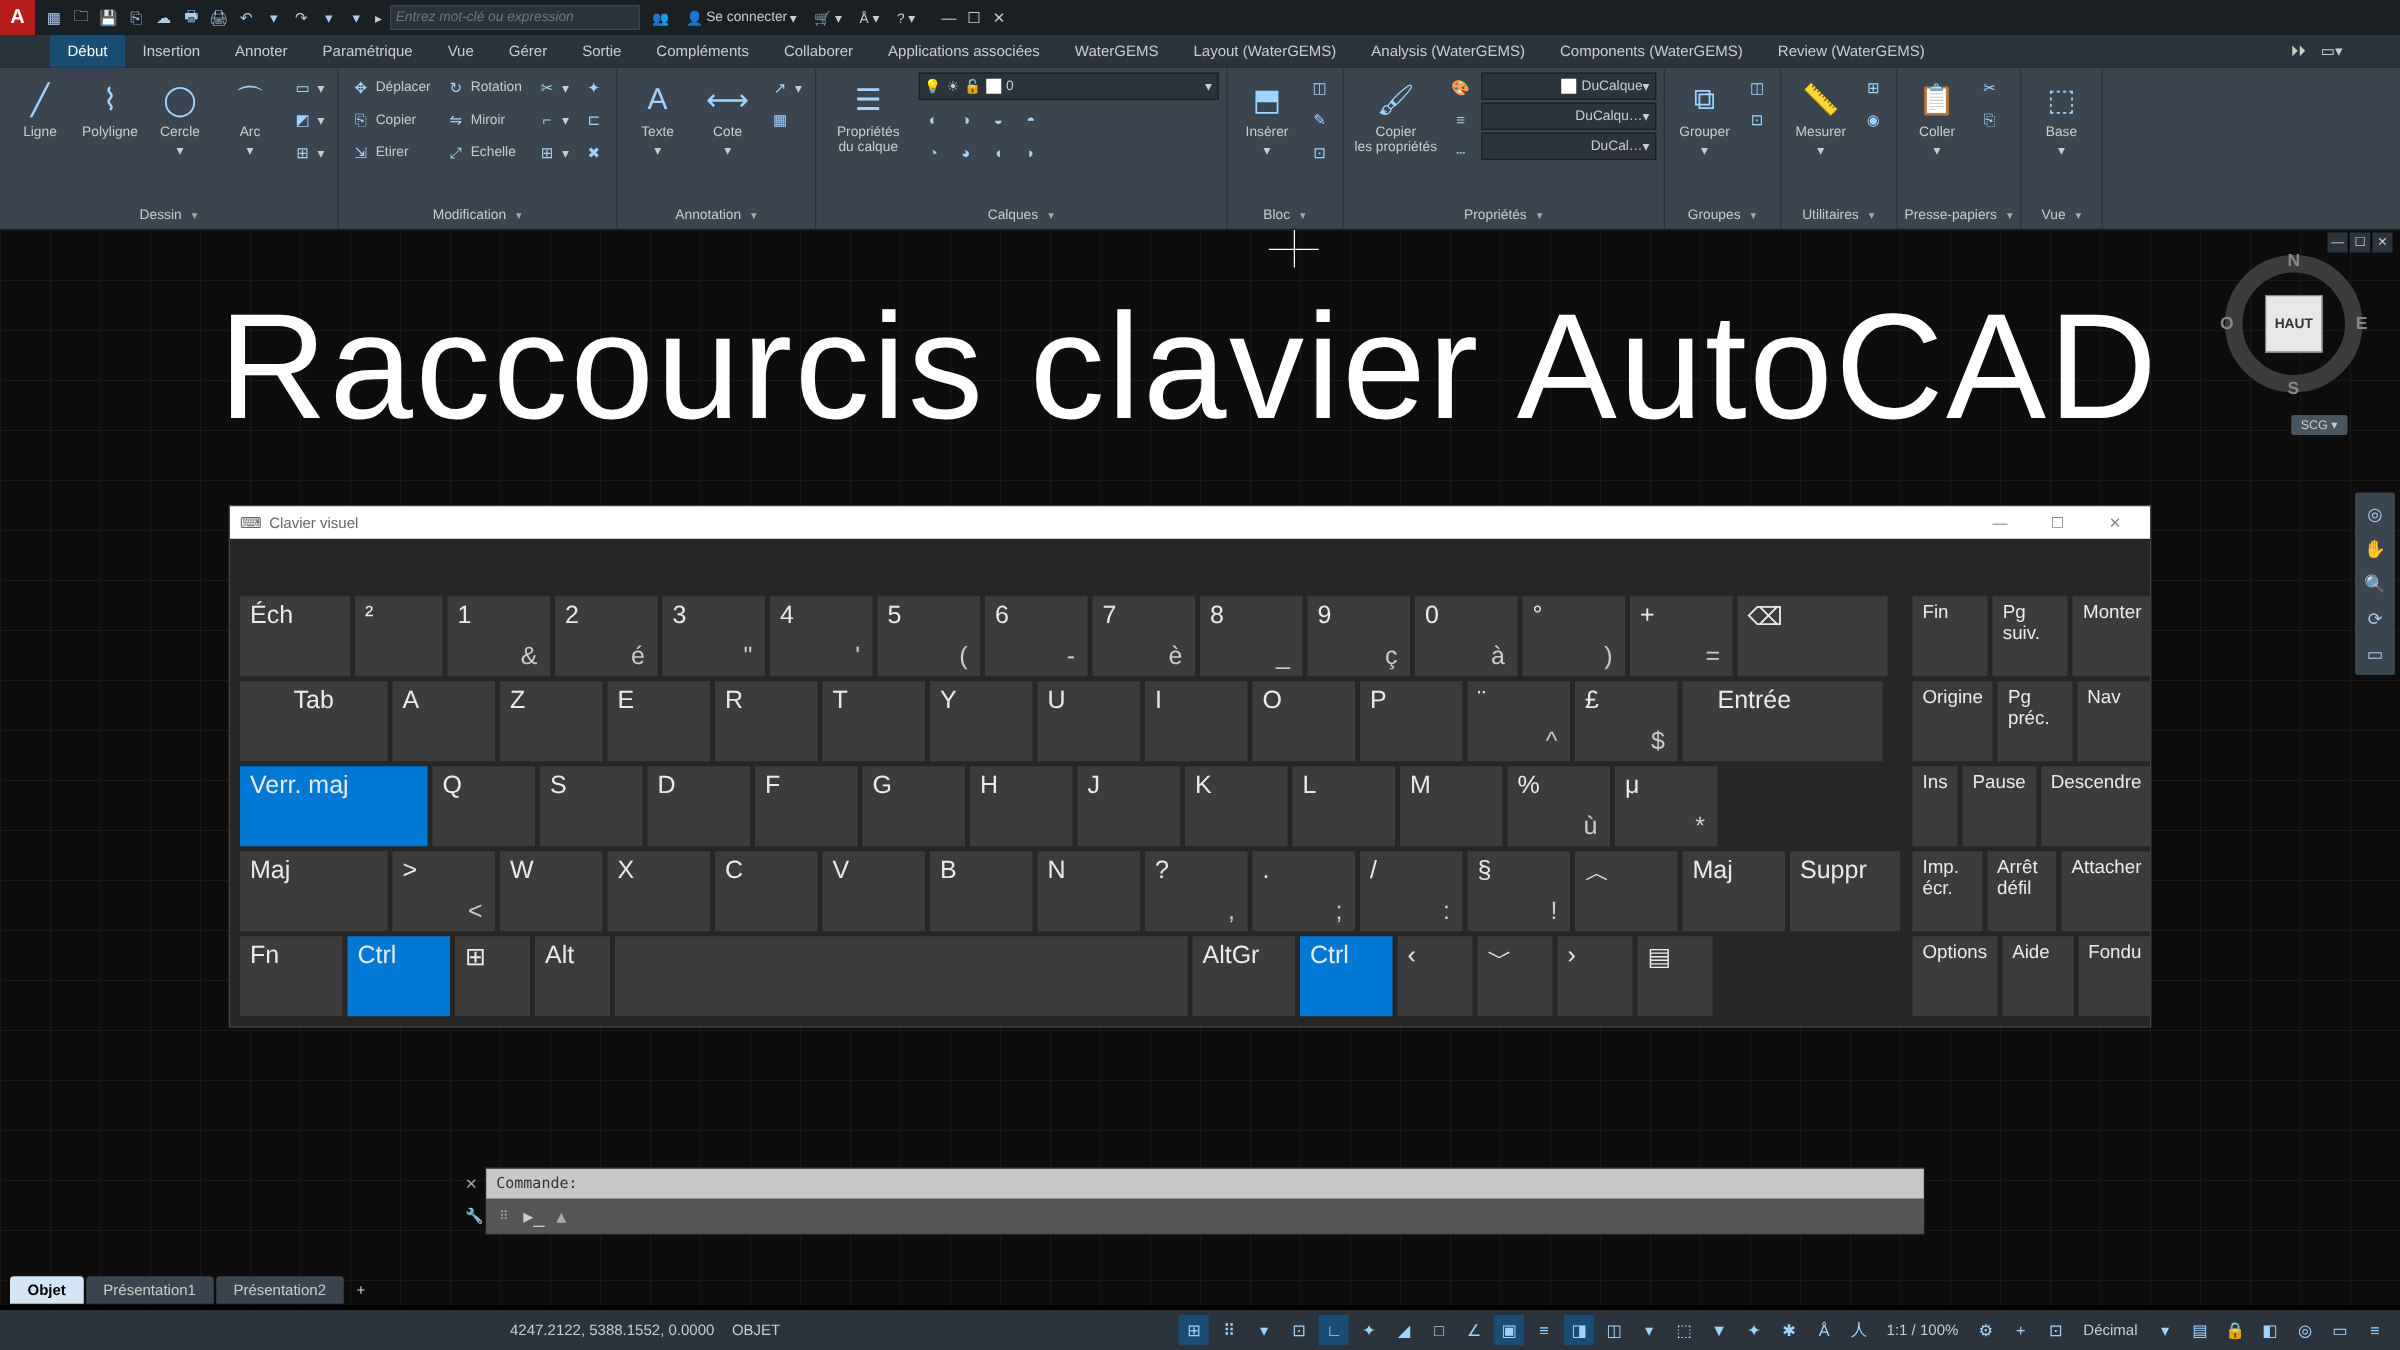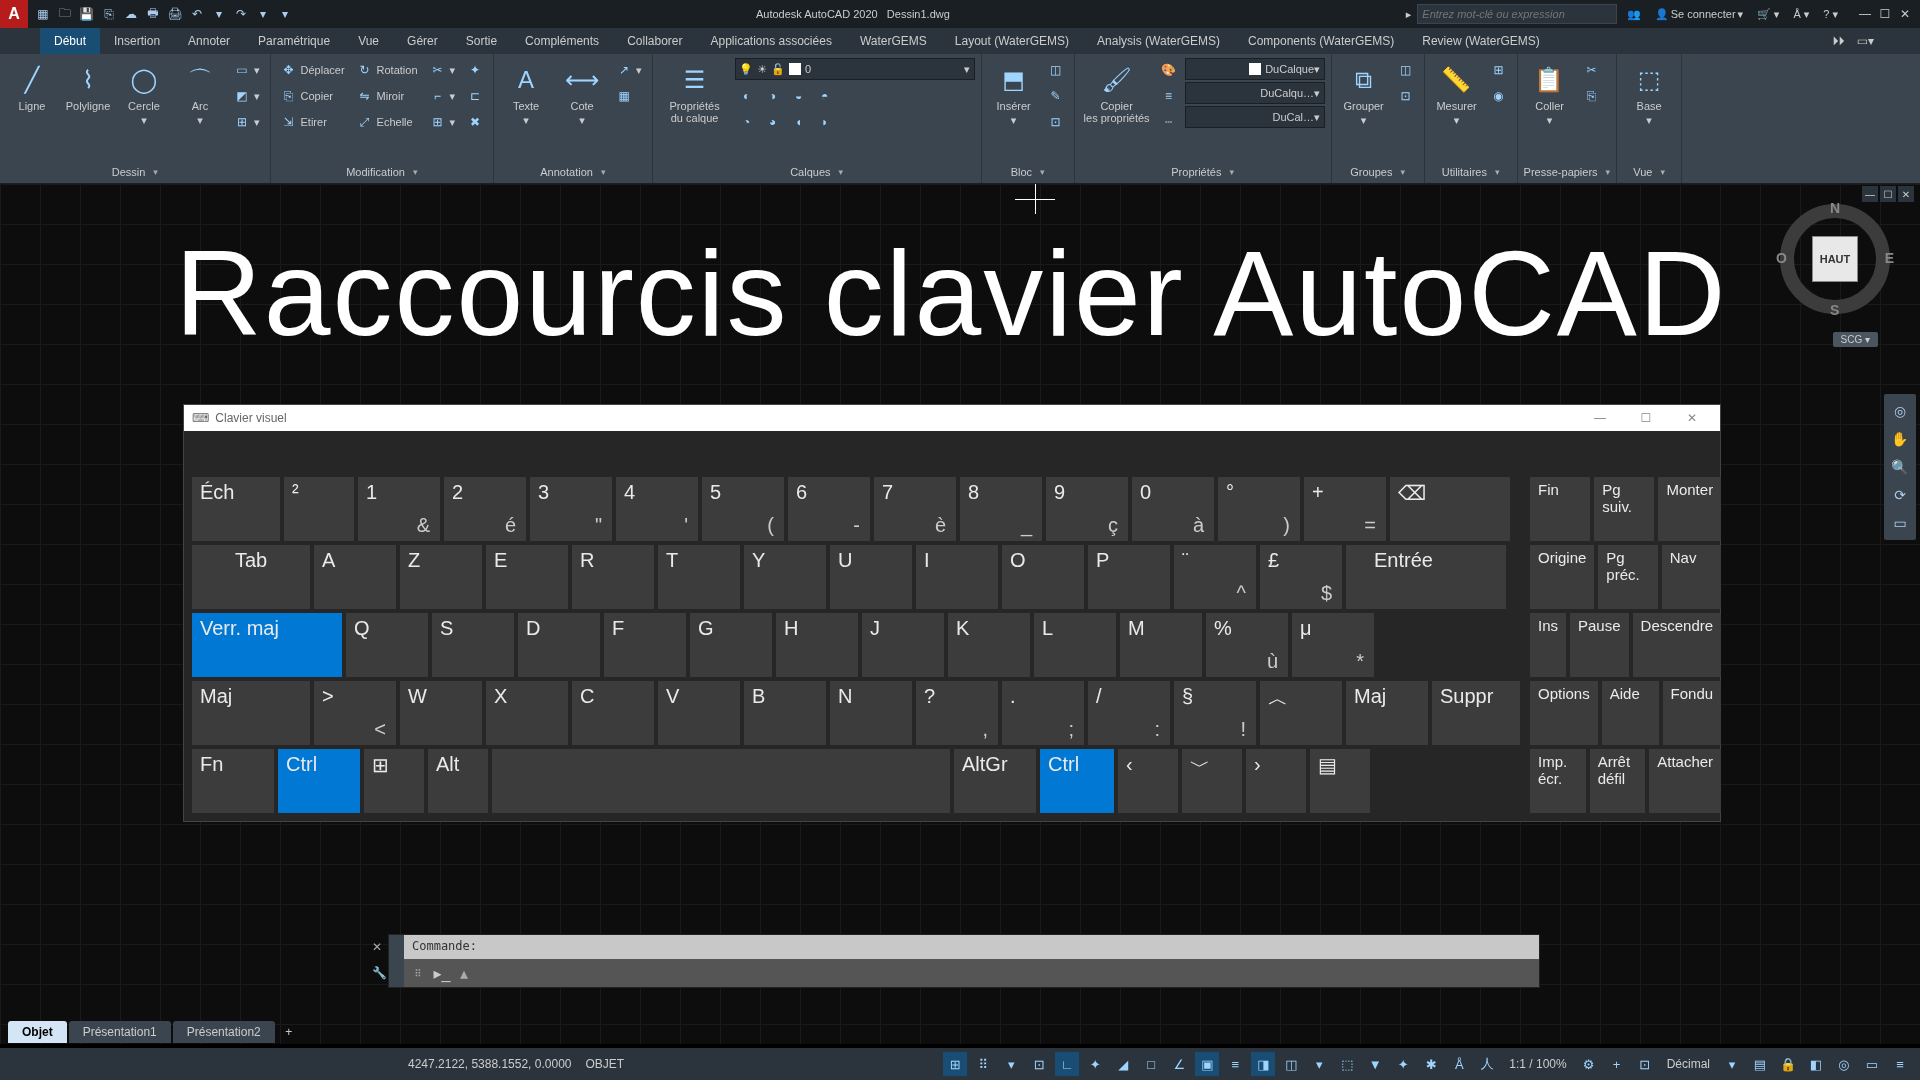--- a/index.html
+++ b/index.html
@@ -117,10 +117,6 @@
     <span class="ico">↷</span>
     <span class="ico">▾</span>
     <span class="ico">▾</span>
-  </div>
-  <div class="title-center">
-    <span>Autodesk AutoCAD 2020</span>&nbsp;&nbsp;
-    <span>Dessin1.dwg</span>
   </div>
   <div class="title-right">
     <span>▸</span>

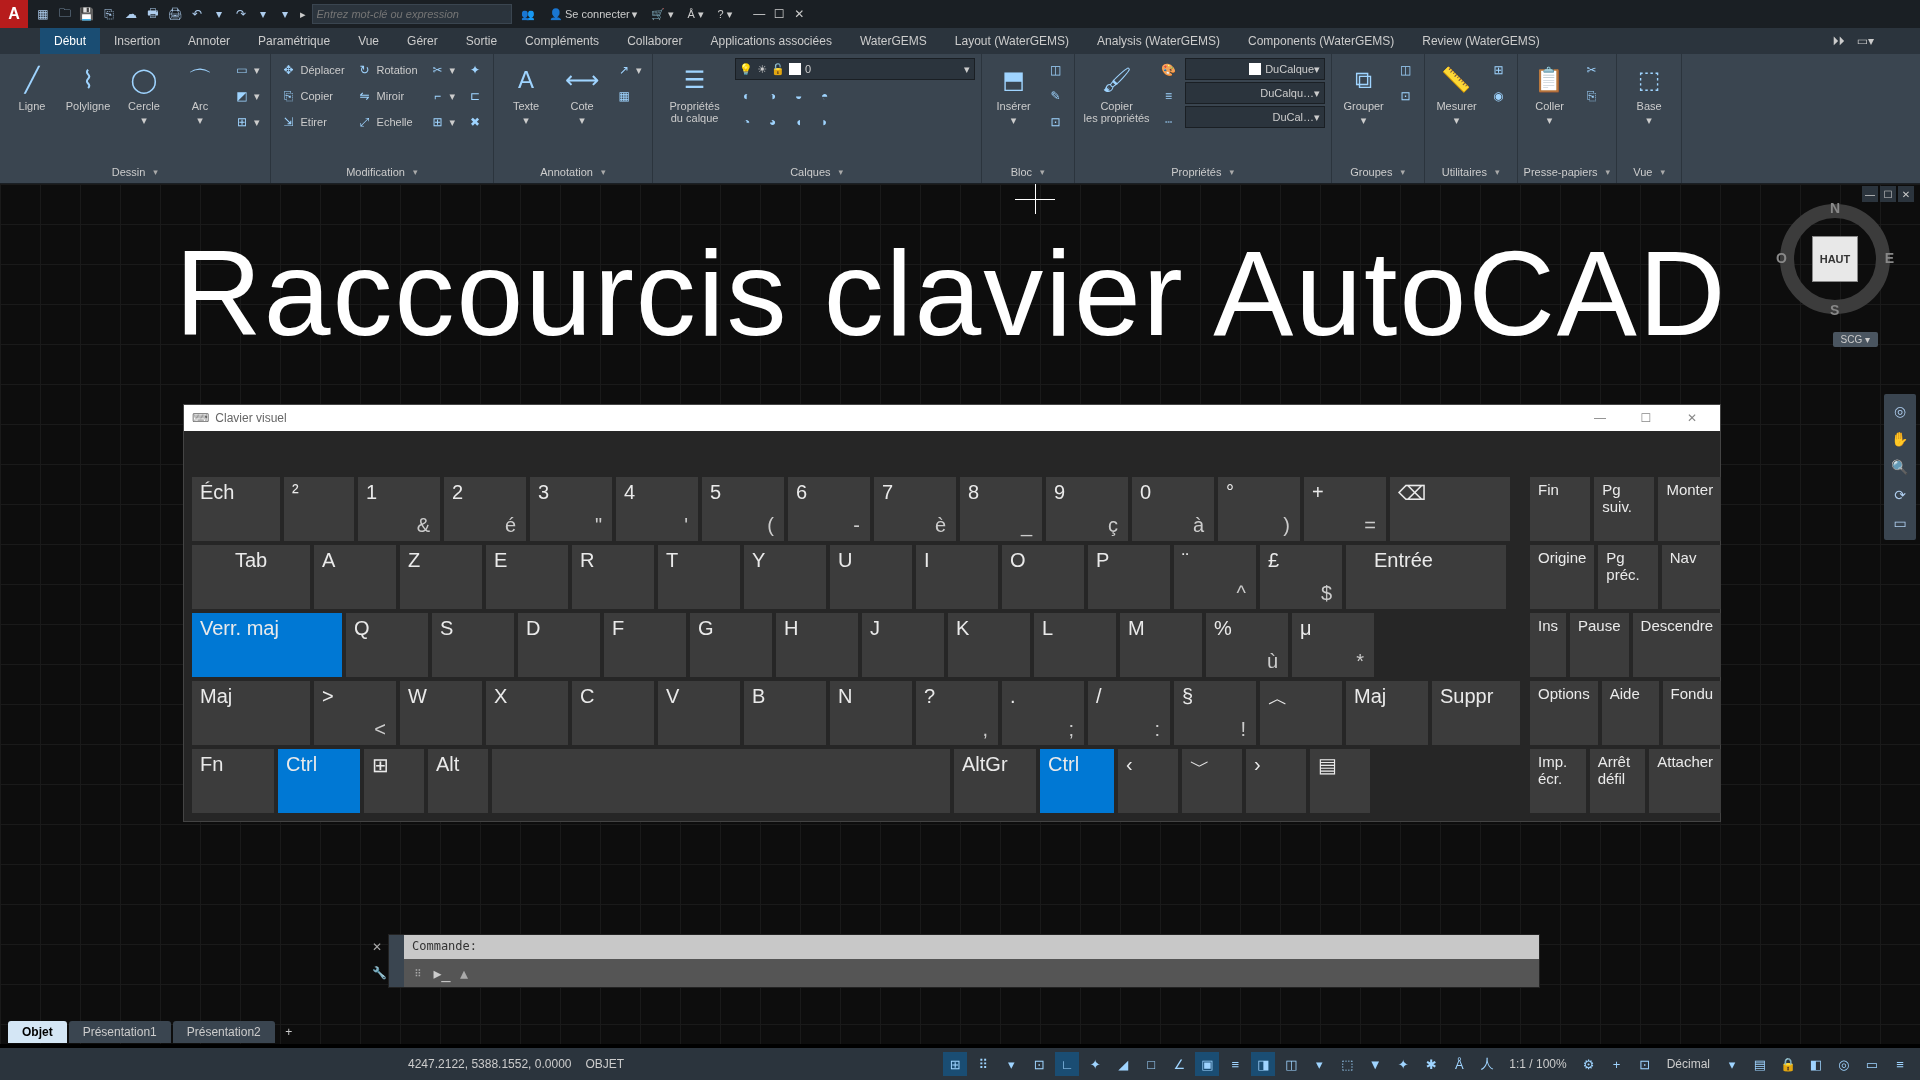--- a/index.html
+++ b/index.html
@@ -699,14 +699,14 @@
             <div class="key func" style="flex: 1 1 0%;">Descendre</div>
           </div>
           <div class="krow">
+            <div class="key func" style="flex: 1 1 0%;">Imp. écr.</div>
+            <div class="key func" style="flex: 1 1 0%;">Arrêt défil</div>
+            <div class="key func" style="flex: 1 1 0%;">Attacher</div>
+          </div>
+          <div class="krow">
             <div class="key func" style="flex: 1 1 0%;">Options</div>
             <div class="key func" style="flex: 1 1 0%;">Aide</div>
             <div class="key func" style="flex: 1 1 0%;">Fondu</div>
-          </div>
-          <div class="krow">
-            <div class="key func" style="flex: 1 1 0%;">Imp. écr.</div>
-            <div class="key func" style="flex: 1 1 0%;">Arrêt défil</div>
-            <div class="key func" style="flex: 1 1 0%;">Attacher</div>
           </div>
         </div>
     </div>

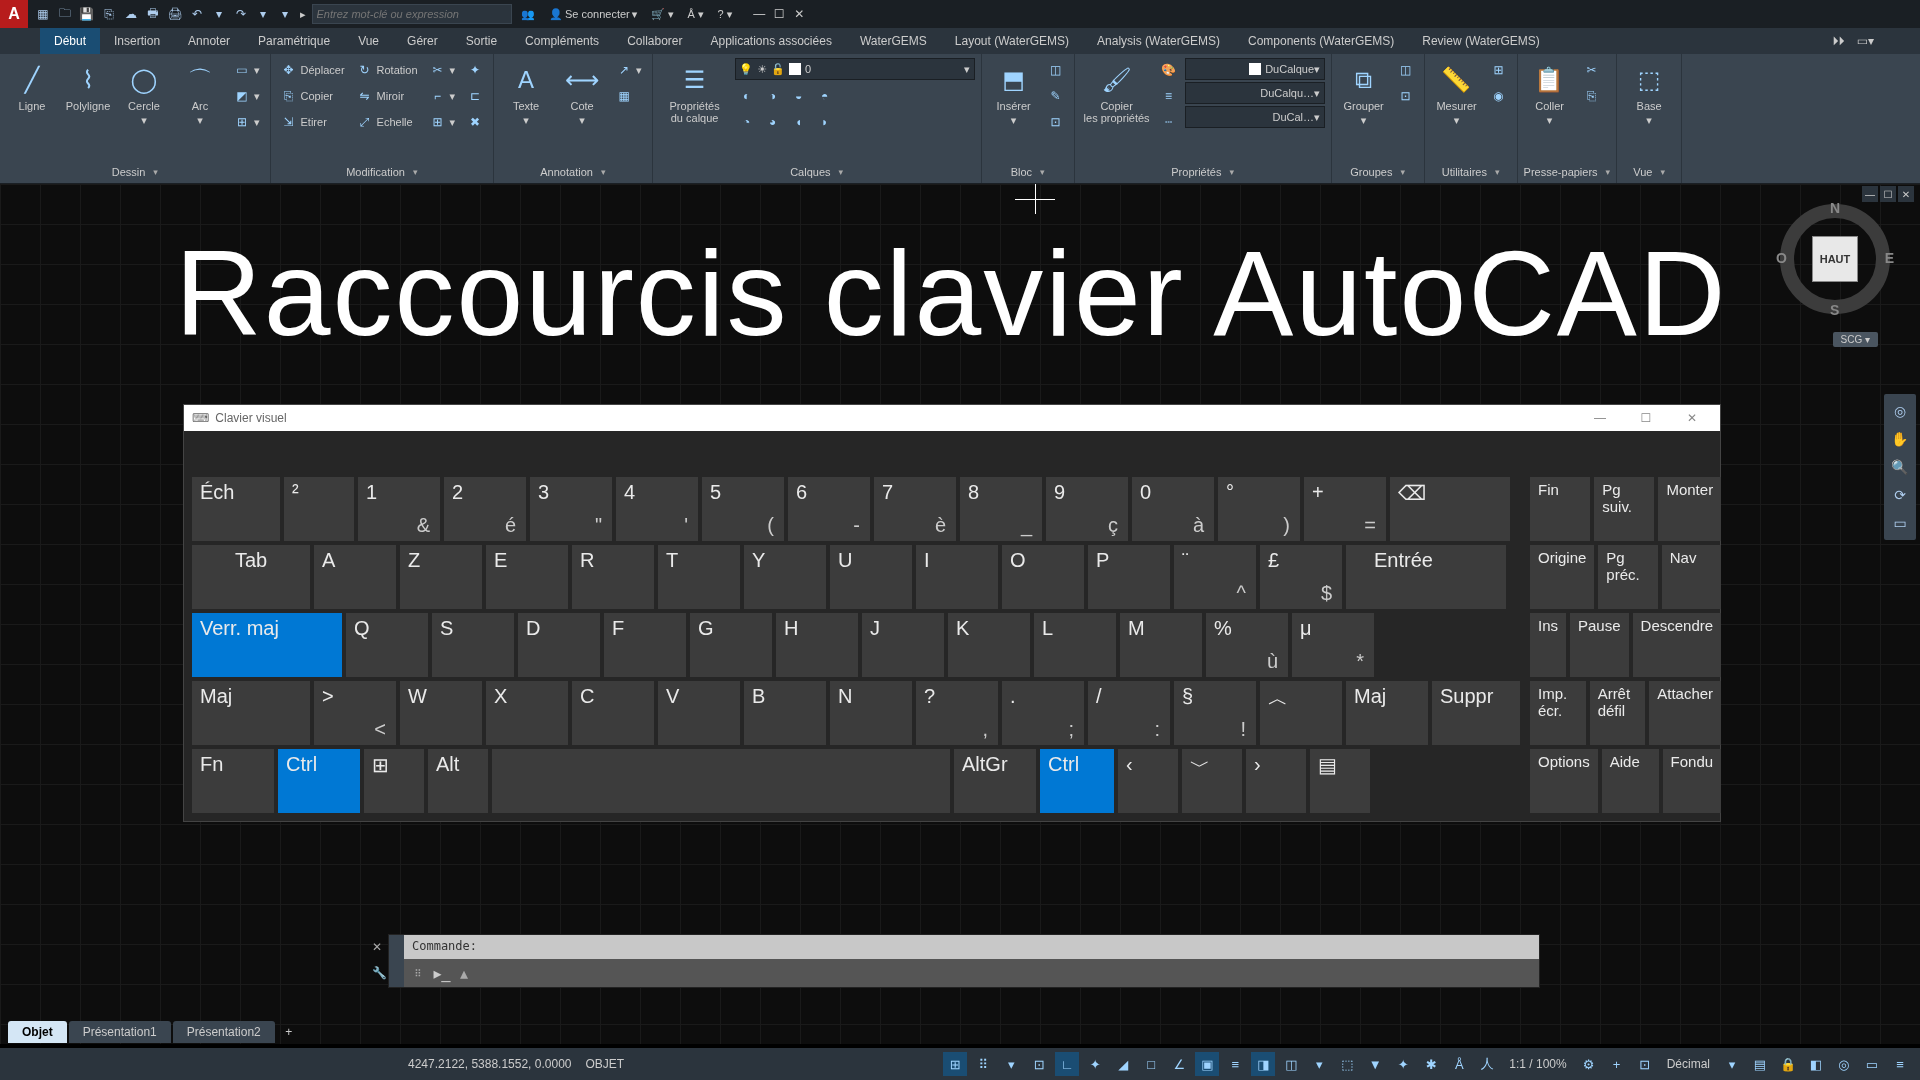--- a/index.html
+++ b/index.html
@@ -77,7 +77,7 @@
 .side-keys .key { height:64px; }
 
 
-.cmdline { position:absolute; left:388px; bottom:56px; width:1152px; height:54px; background:#3a4550; border:1px solid #222; display:flex; flex-direction:column;padding-left:15px; }
+.cmdline { position:absolute; left:388px; bottom:56px; width:1152px; height:54px; background:#3a4550; border:1px solid #222; display:flex; flex-direction:column; }
 .cmd-hist { height:24px; background:#c8c8c8; color:#333; font-size:12px; padding:4px 8px; font-family:Consolas,monospace; }
 .cmd-input-row { flex:1; display:flex; align-items:center; background:#555; }
 .cmd-handle { width:28px; color:#aaa; font-size:10px; text-align:center; }

